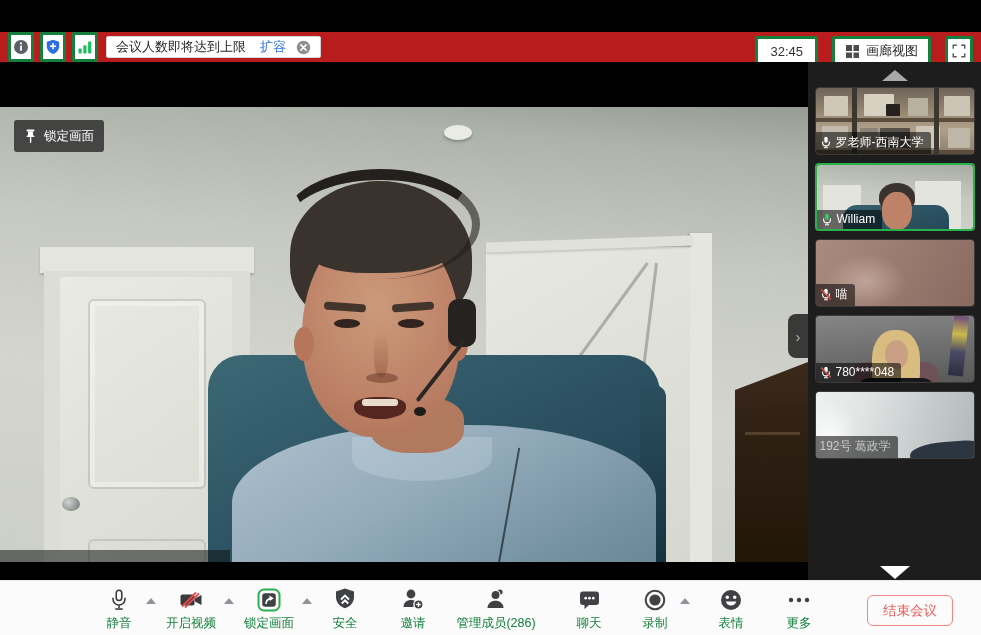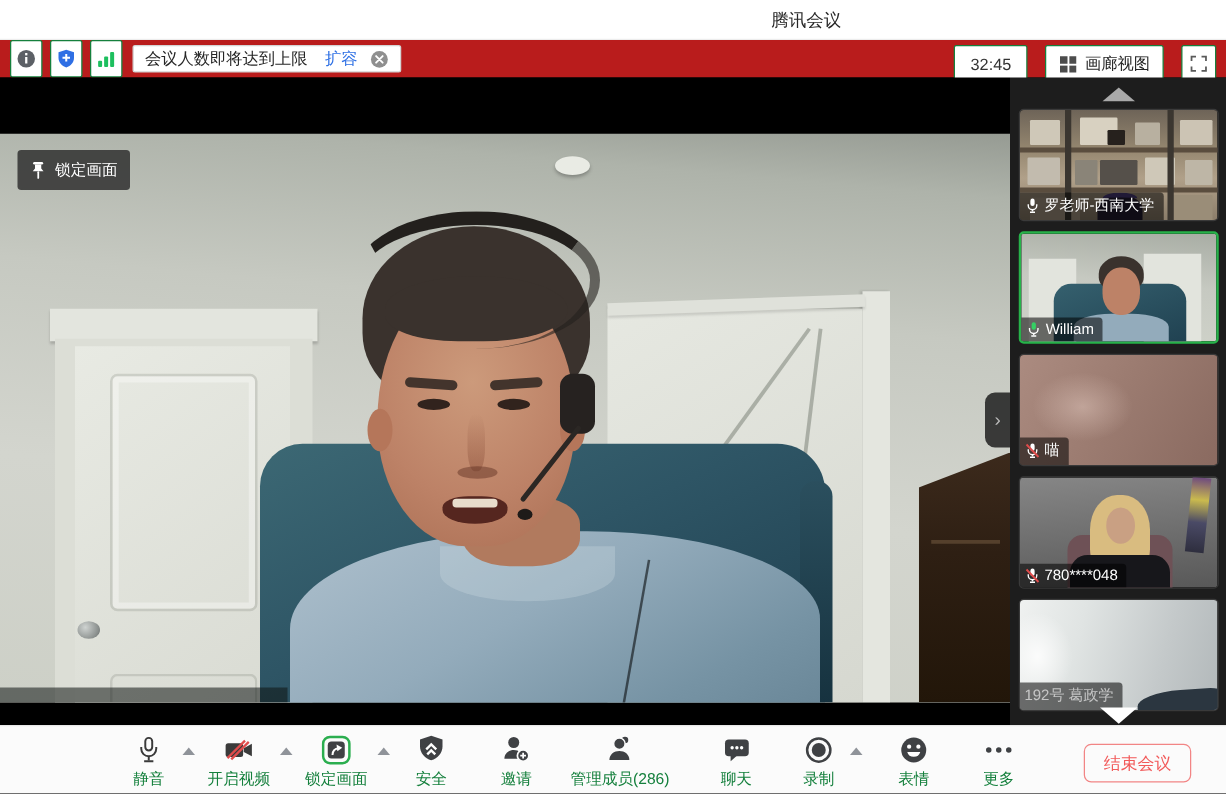--- a/index.html
+++ b/index.html
@@ -207,9 +207,6 @@
 
 <div class="app">
 
-  <div class="titlebar">
-    <div class="title">腾讯会议</div>
-  </div>
 
   <div class="statusbar">
     <div class="sb-btn sb-ico">

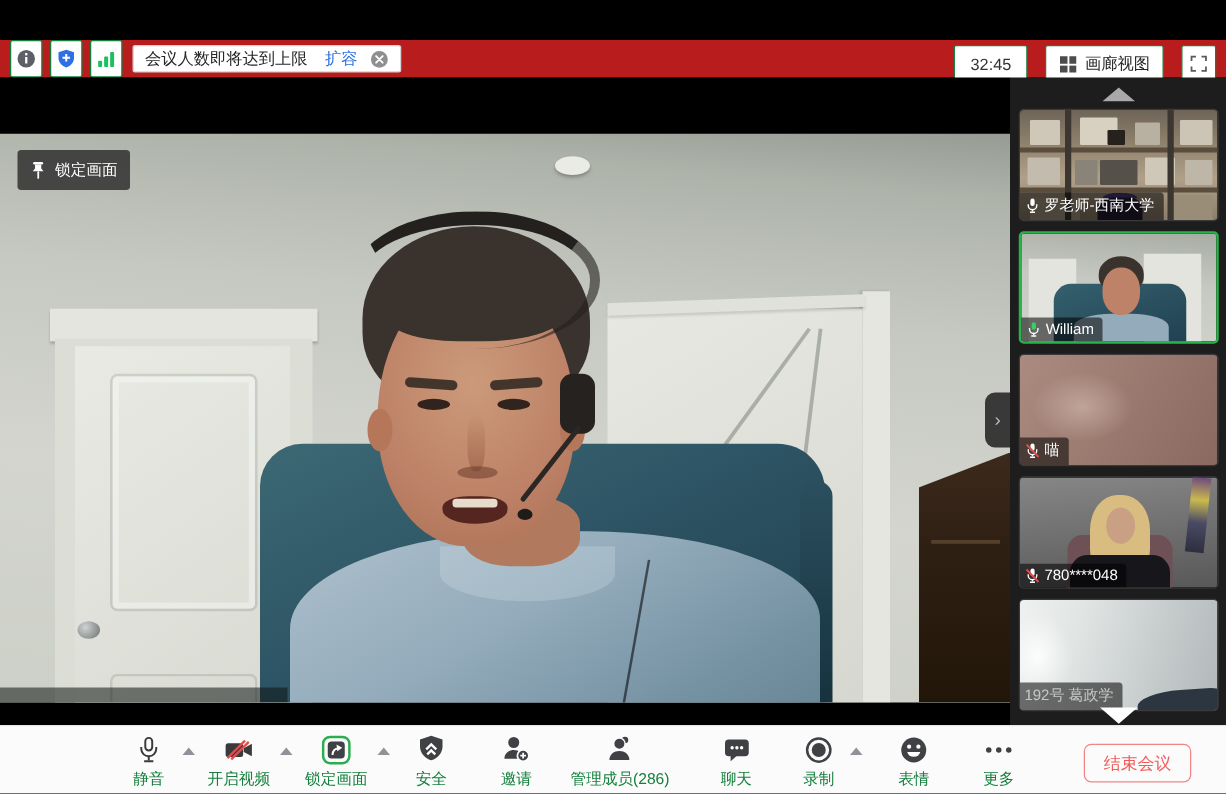--- a/index.html
+++ b/index.html
@@ -15,7 +15,7 @@
   
   .statusbar { position:absolute; top:32px; left:0; width:981px; height:30px; background:#b91c1c;
                display:flex; align-items:center; }
-  .sb-btn { height:30px; border:1px solid #15803d; border-radius:2px; background:#fff;
+  .sb-btn { height:30px; border:3px solid #15803d; border-radius:2px; background:#fff;
             display:flex; align-items:center; justify-content:center; }
   .sb-ico { width:26px; margin-left:6px; }
   .sb-ico:first-child { margin-left:8px; }

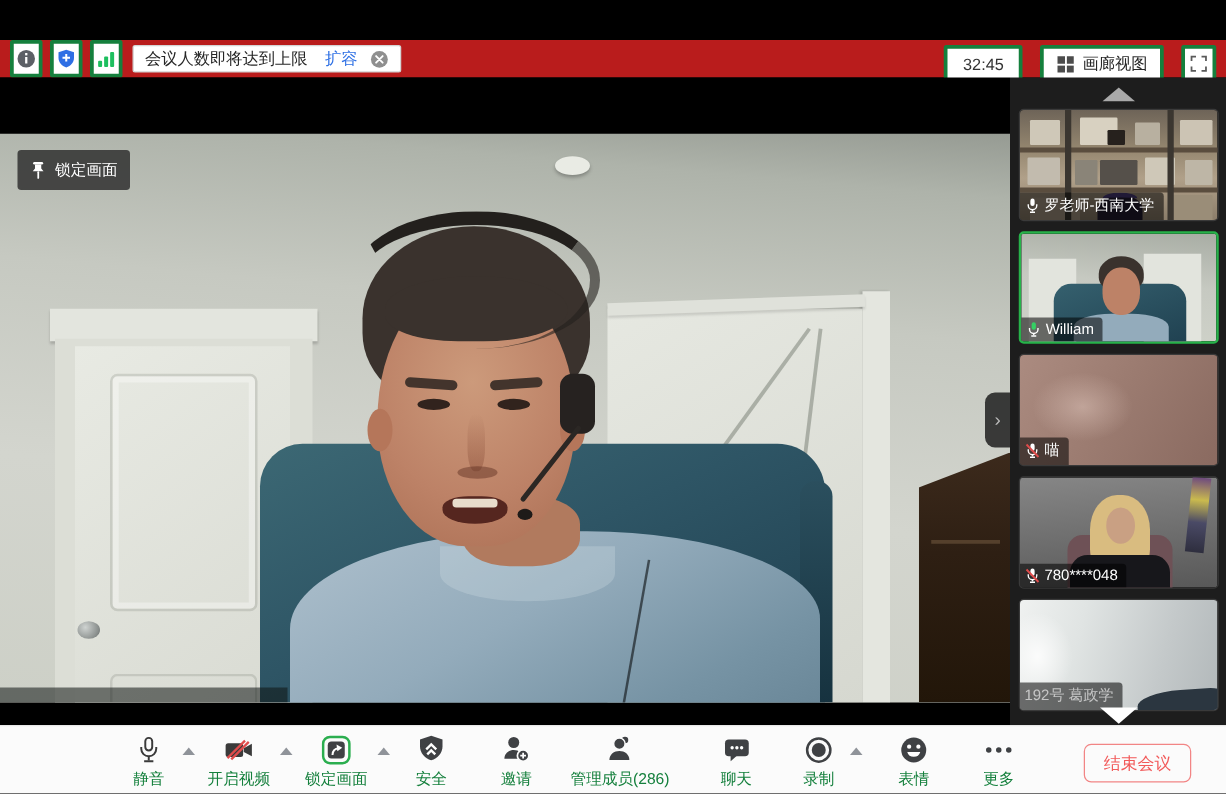--- a/index.html
+++ b/index.html
@@ -129,7 +129,7 @@
   .sidebar { position:absolute; top:62px; left:808px; width:173px; height:518px; background:#1d1d1d; }
   .scroll-up { width:0; height:0; margin:8px auto 6px; border-left:13px solid transparent;
            border-right:13px solid transparent; border-bottom:11px solid #a9a9a9; cursor:pointer; }
-  .thumb { position:relative; width:160px; height:90px; margin:0 auto 8px; border:1px solid #3a3a3a;
+  .thumb { position:relative; width:160px; height:68px; margin:0 auto 8px; border:1px solid #3a3a3a;
            border-radius:4px; overflow:hidden; background:#000; }
   .thumb.active { border:2px solid #27b24a; }
   .tscene { position:absolute; inset:0; }

